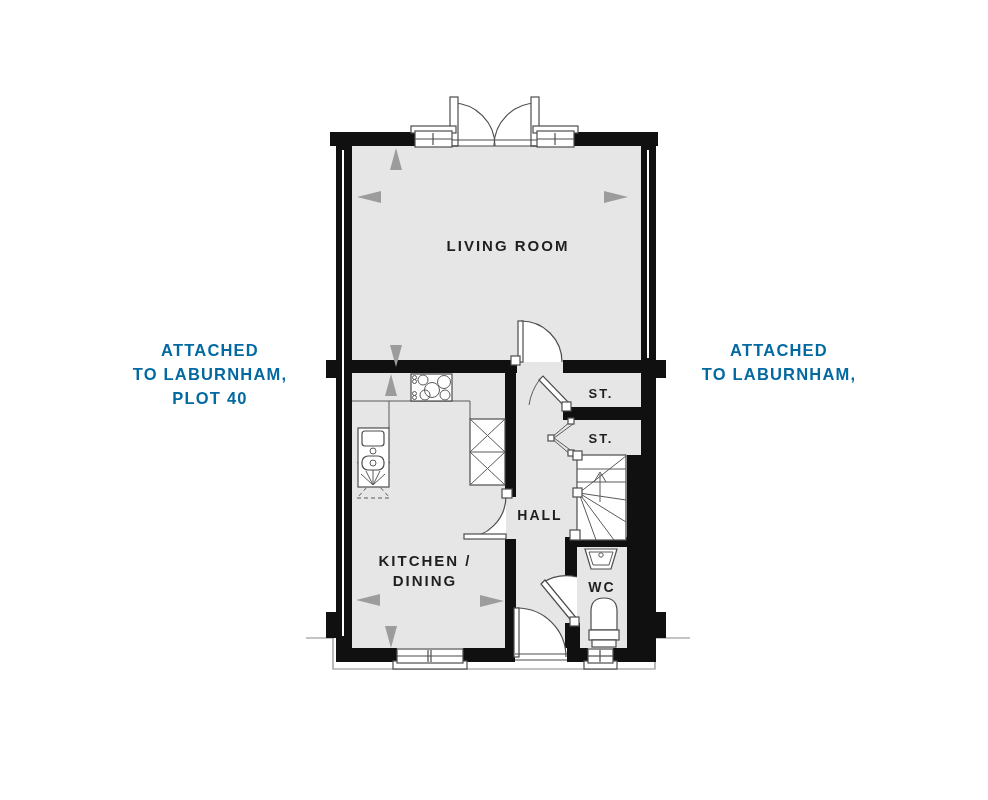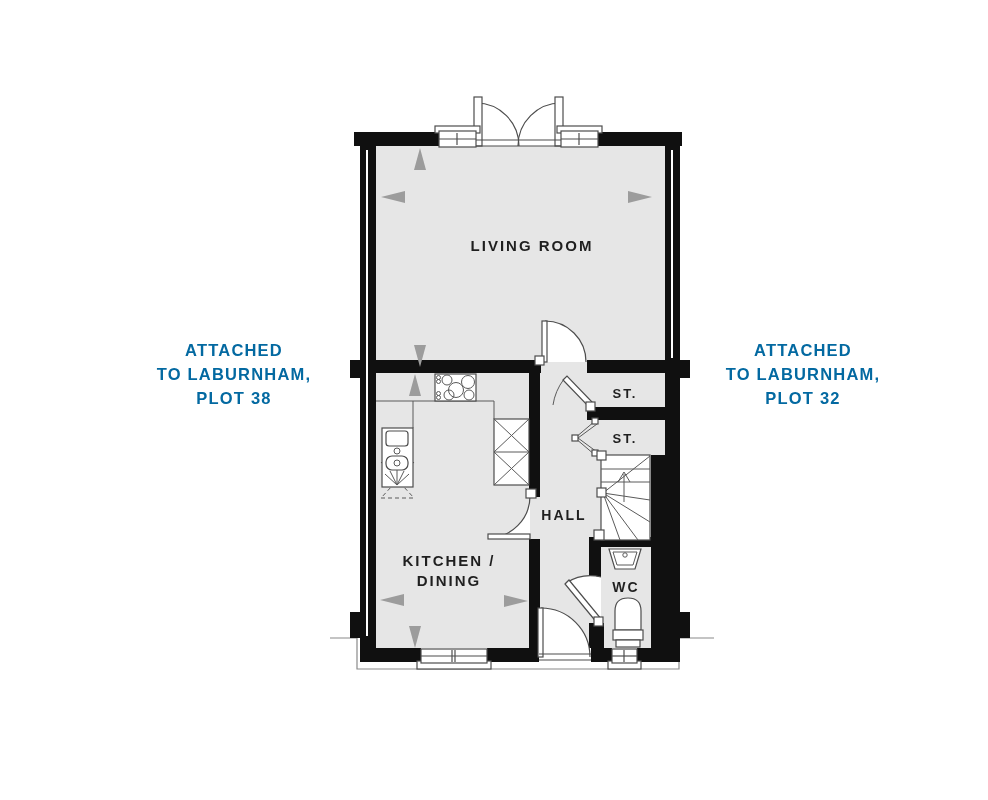--- a/index.html
+++ b/index.html
@@ -5,7 +5,7 @@
   html,body{margin:0;padding:0;background:#ffffff;}
   body{width:988px;height:800px;position:relative;overflow:hidden;
        font-family:"Liberation Sans", sans-serif;}
-  .stage{position:absolute;inset:0;margin-left:24px;}
+  .stage{position:absolute;inset:0;}
   svg{position:absolute;left:0;top:0;}
   
   .wall{fill:#101010;stroke:none;}

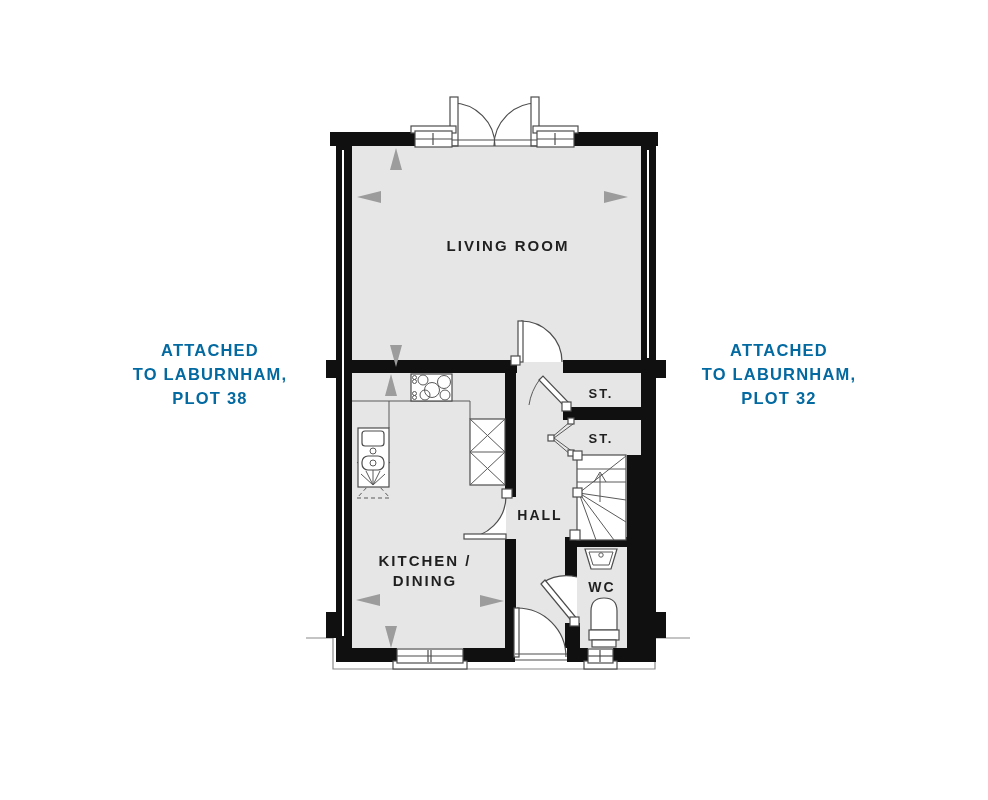--- a/index.html
+++ b/index.html
@@ -231,7 +231,7 @@
   <div class="side-note" id="note-left">
     <span>ATTACHED</span>
     <span>TO LABURNHAM,</span>
-    <span>PLOT 38</span>
+    <span>PLOT 40</span>
   </div>
   <div class="side-note" id="note-right">
     <span>ATTACHED</span>

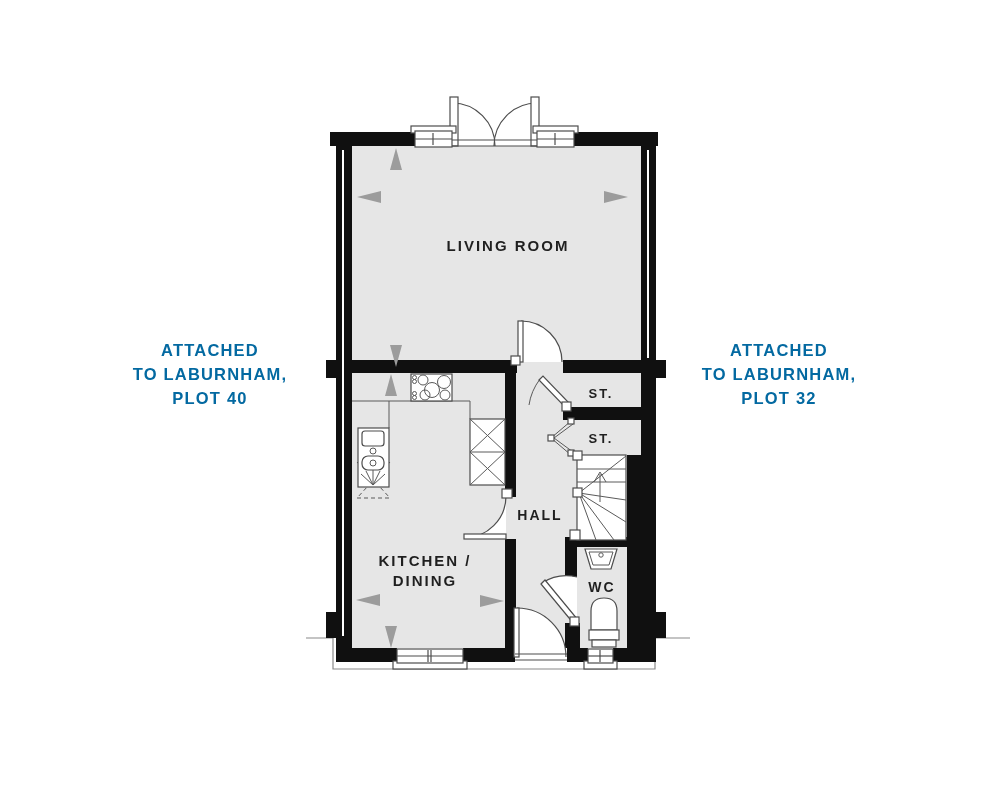--- a/index.html
+++ b/index.html
@@ -236,7 +236,6 @@
   <div class="side-note" id="note-right">
     <span>ATTACHED</span>
     <span>TO LABURNHAM,</span>
-    <span>PLOT 32</span>
   </div>
 
 </div>

